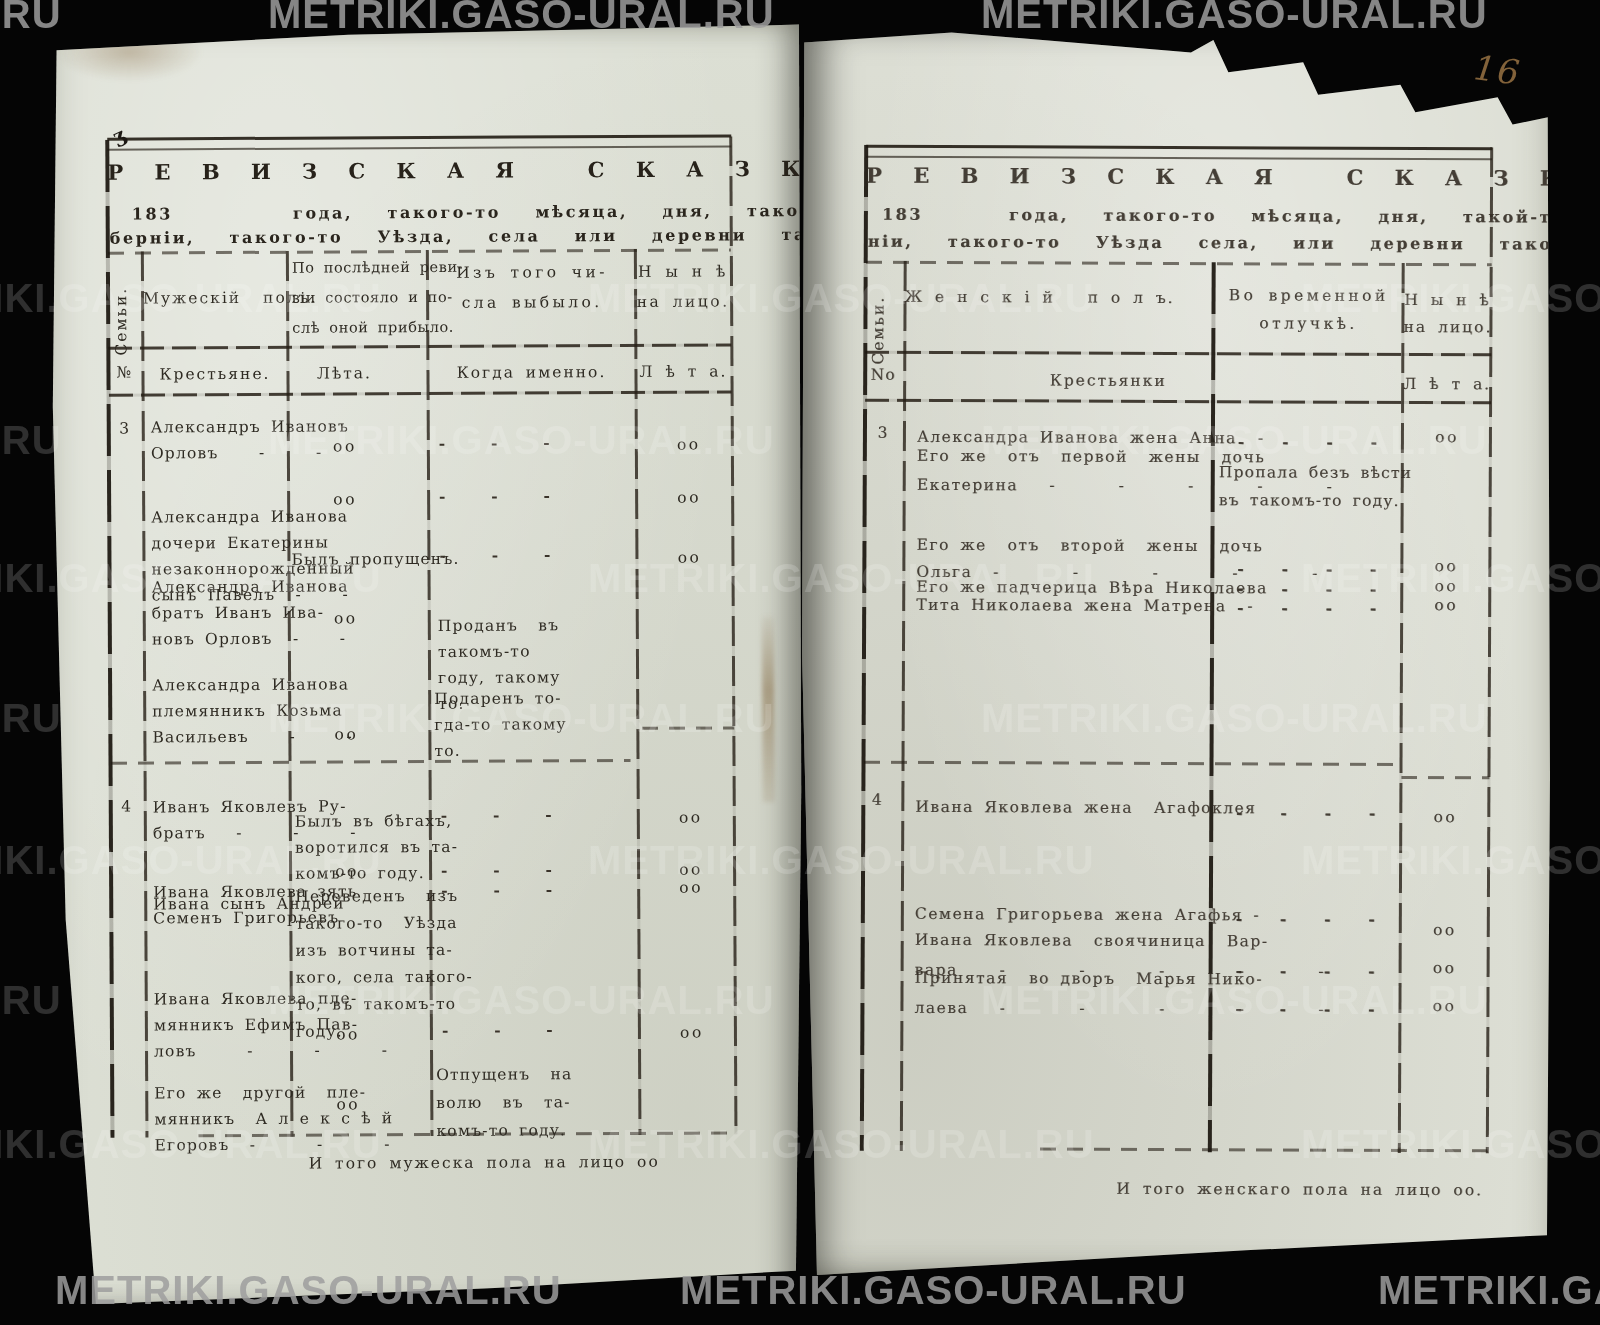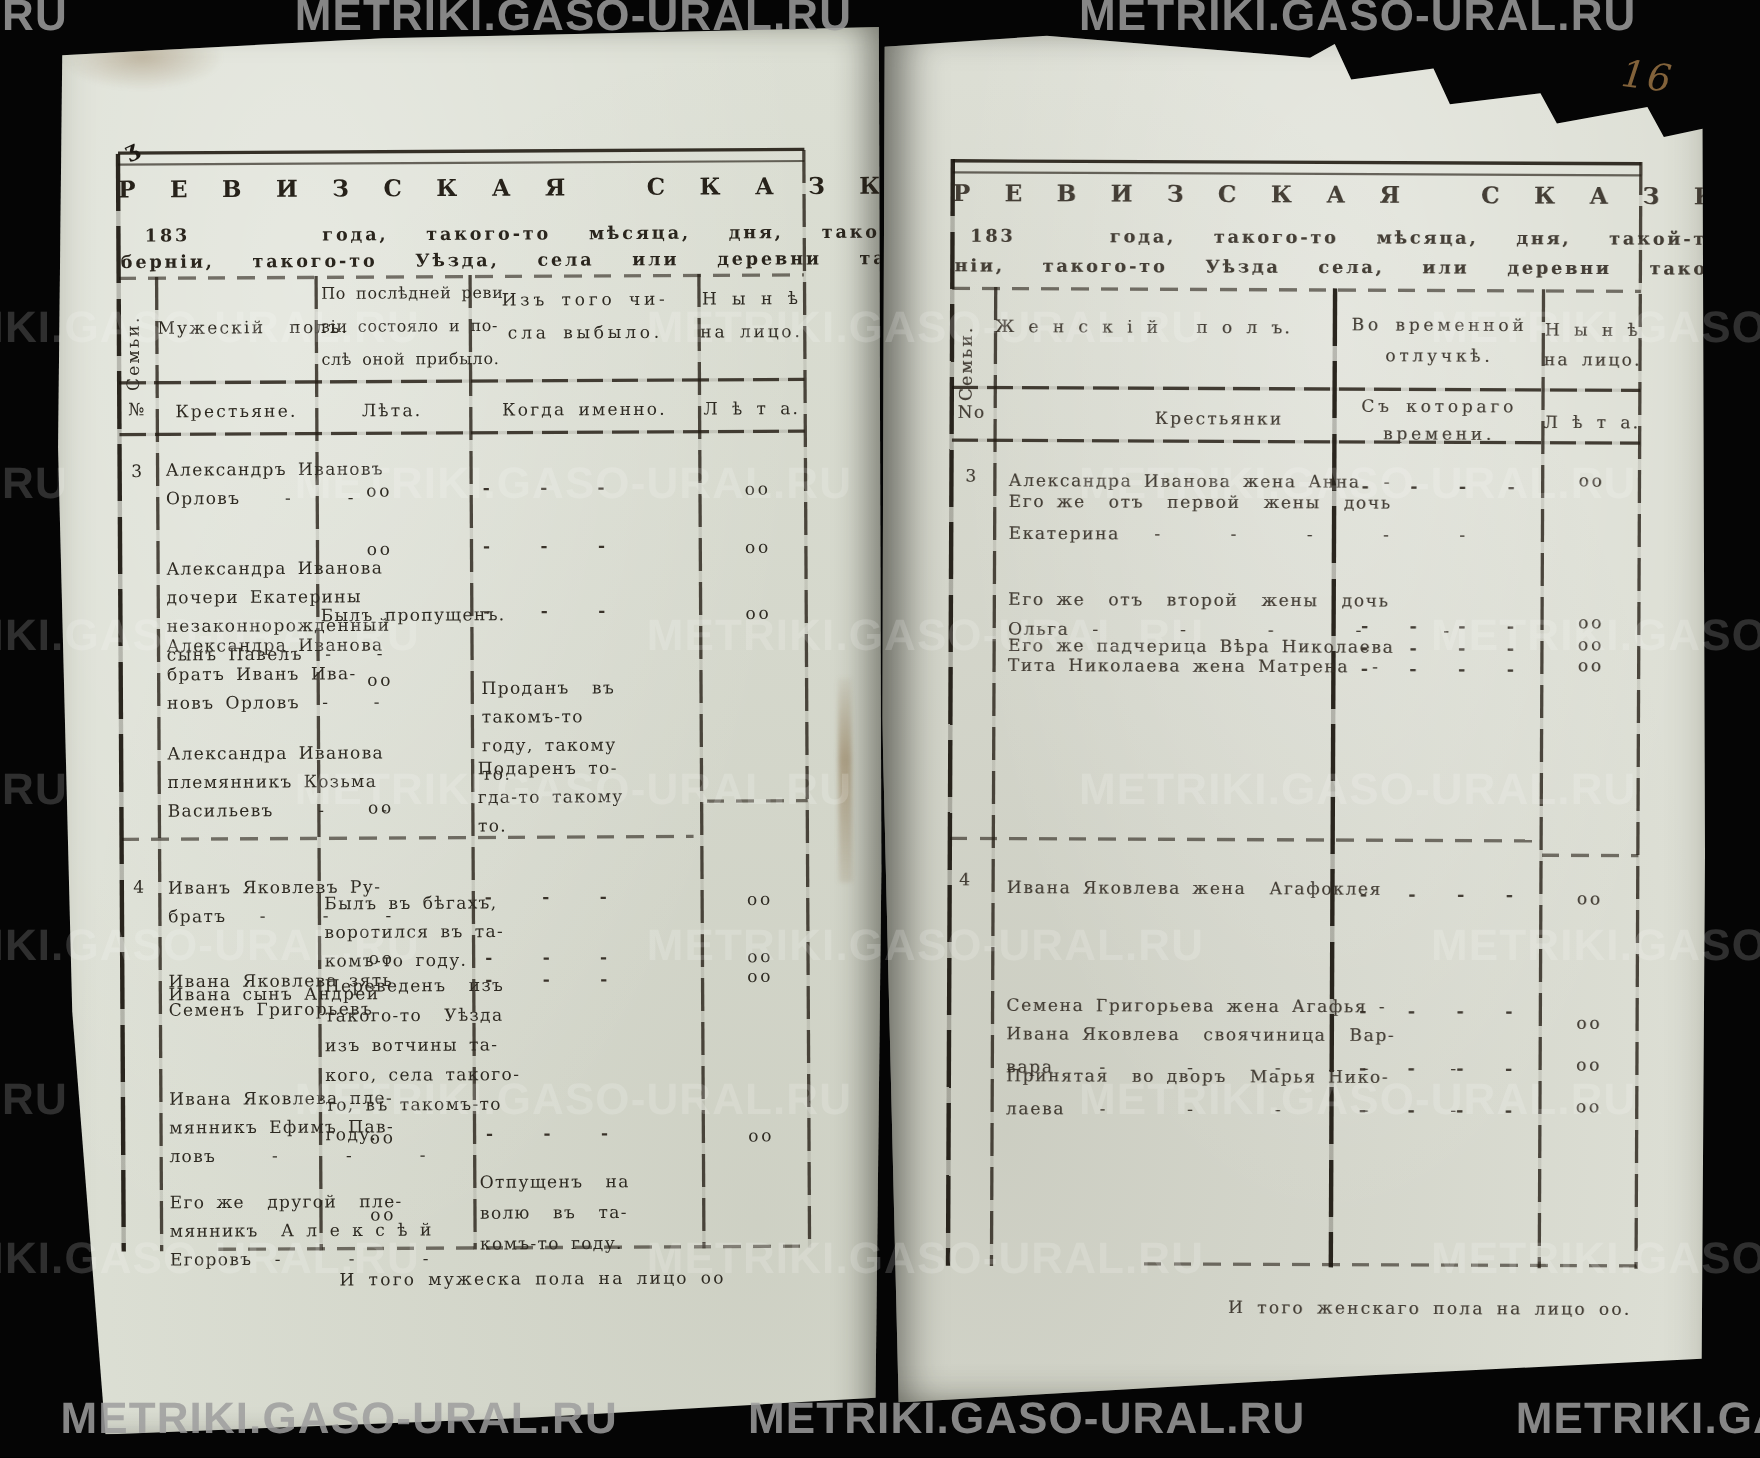--- a/index.html
+++ b/index.html
@@ -91,7 +91,7 @@
 на лицо.</div>
     <div class="t c" style="left:62px;top:336px;width:36px">№</div>
     <div class="t hd c" style="left:99px;top:338px;width:143px">Крестьяне.</div>
-    <div class="t hd c" style="left:244px;top:338px;width:136px">Лѣта.</div>
+    <div class="t hd c" style="left:232px;top:338px;width:136px">Лѣта.</div>
     <div class="t hd c" style="left:384px;top:338px;width:206px">Когда именно.</div>
     <div class="t hd c" style="left:592px;top:338px;width:94px">Л ѣ т а.</div>
 

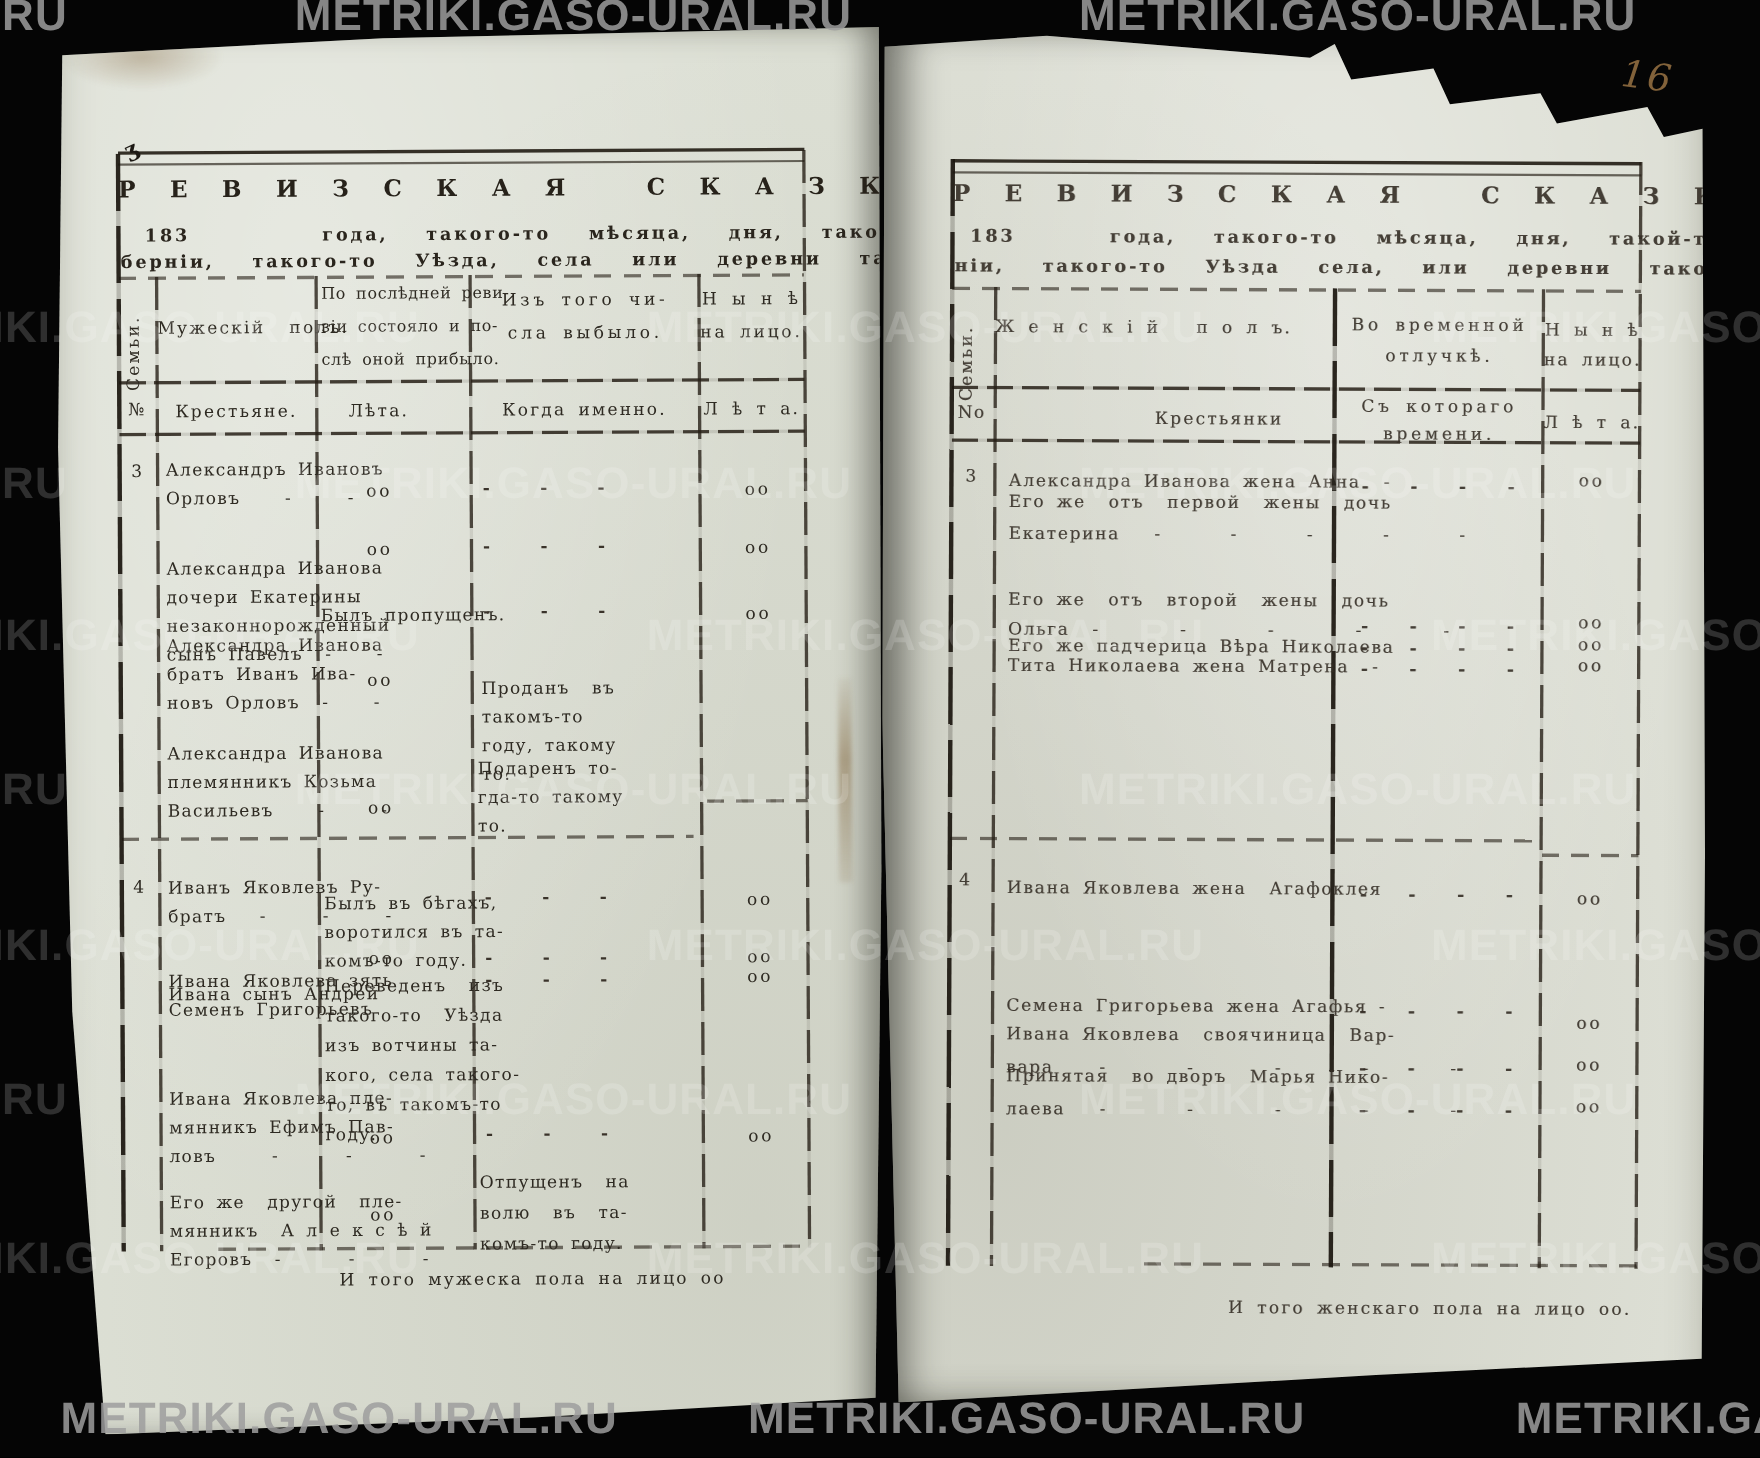--- a/index.html
+++ b/index.html
@@ -204,8 +204,6 @@
 на лицо.</div>
     <div class="t c" style="left:60px;top:333px;width:40px">No</div>
     <div class="t hd c" style="left:150px;top:338px;width:310px">Крестьянки</div>
-    <div class="t wide c" style="left:410px;top:327px;width:190px;line-height:25px">Съ котораго
-времени.</div>
     <div class="t hd c" style="left:600px;top:340px;width:88px">Л ѣ т а.</div>
 
     <div class="t c" style="left:62px;top:391px;width:36px">3</div>

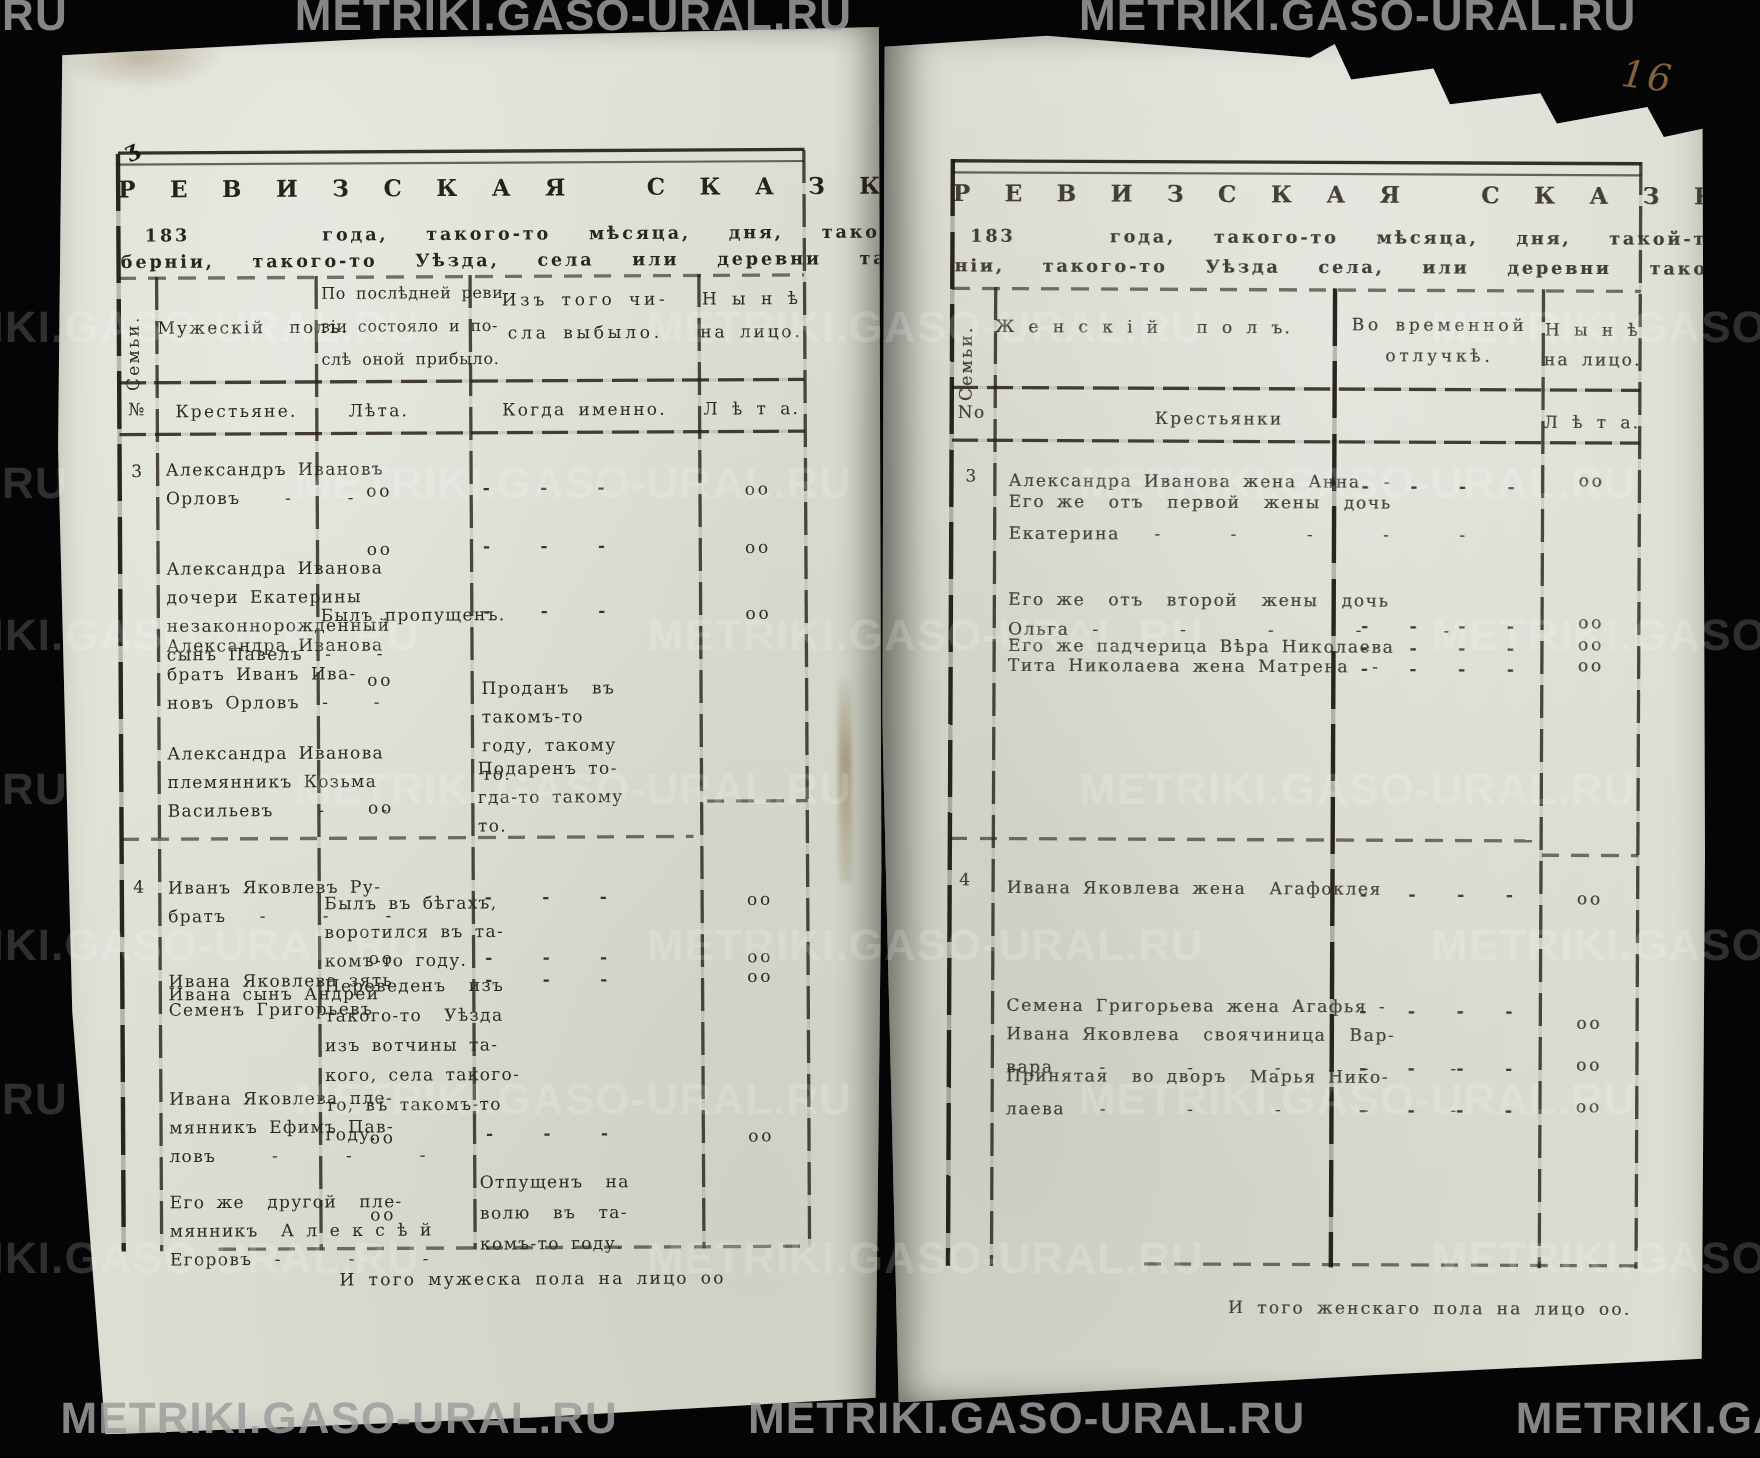--- a/index.html
+++ b/index.html
@@ -215,6 +215,8 @@
 
     <div class="t" style="left:114px;top:413px;width:300px;letter-spacing:1.5px;line-height:29px">Его же  отъ  первой  жены  дочь
 Екатерина   -      -      -      -      -</div>
+    <div class="t" style="left:416px;top:428px;width:190px;line-height:28px">Пропала безъ вѣсти
+въ такомъ-то году.</div>
 
     <div class="t" style="left:114px;top:503px;width:300px;letter-spacing:1.5px;line-height:27px">Его же  отъ  второй  жены  дочь
 Ольга  -       -       -       -       -</div>

